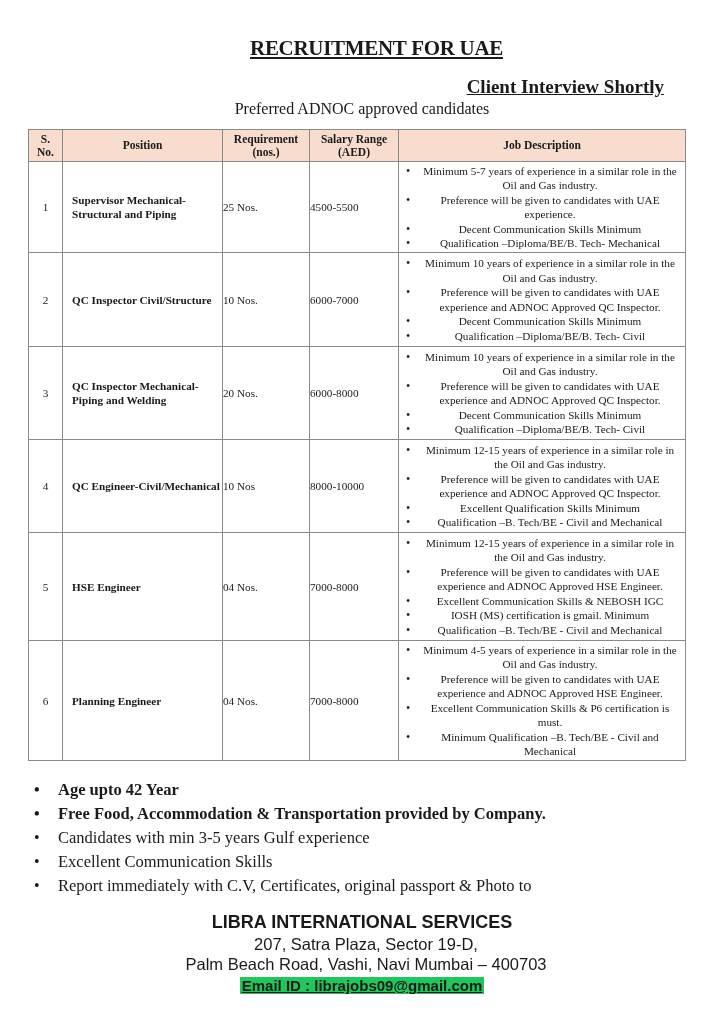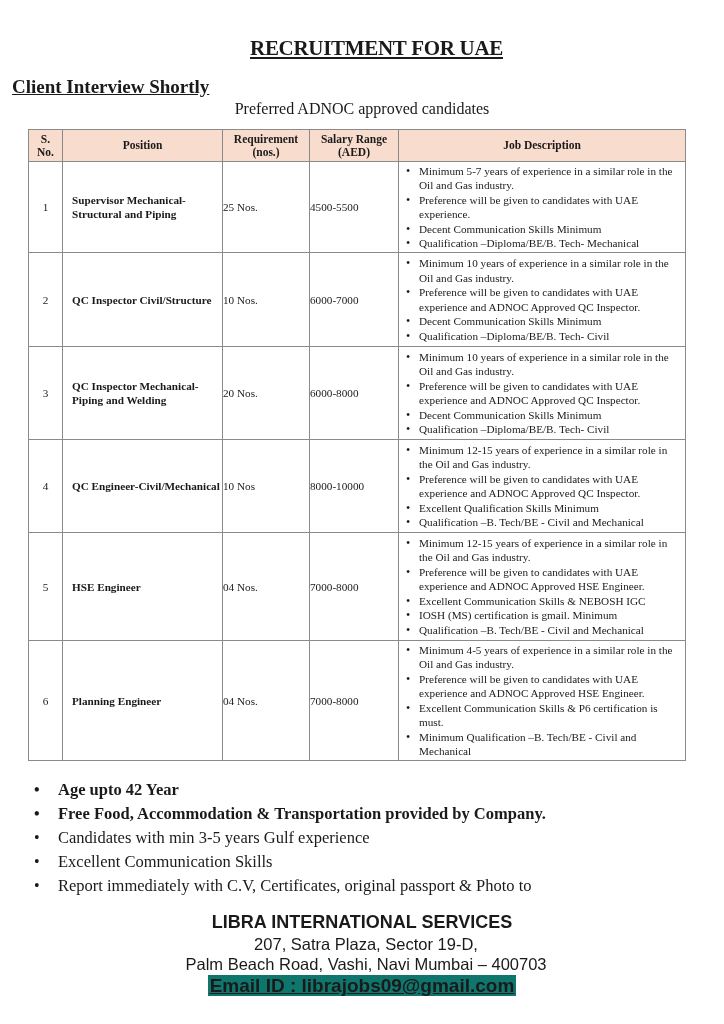--- a/index.html
+++ b/index.html
@@ -13,7 +13,7 @@
     padding-left: 29px;
   }
   .subtitle {
-    position: absolute; top: 76px; left: 12px; width: 664px; text-align: left;
+    position: absolute; top: 76px; left: 0; width: 664px; text-align: right;
     font-weight: bold; font-size: 19px; text-decoration: underline;
     font-family: "Liberation Serif", serif;
   }

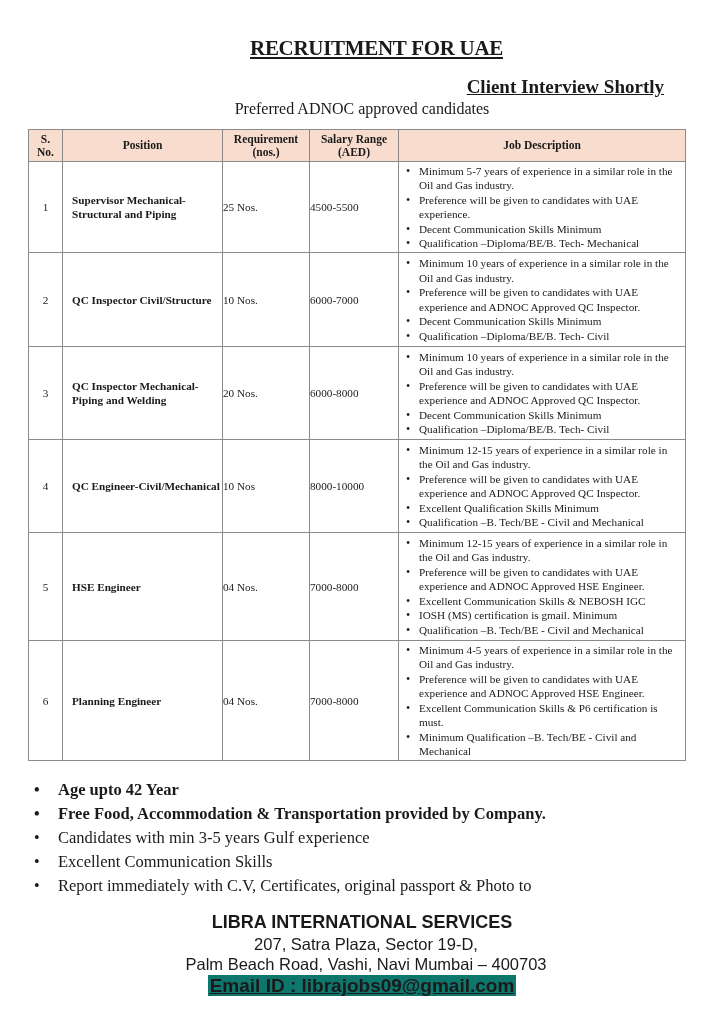--- a/index.html
+++ b/index.html
@@ -36,7 +36,7 @@
   td.sno { text-align: center; }
   td.pos { font-weight: bold; padding-left: 9px; line-height: 14px; }
   td.req, td.sal { text-align: left; }
-  td.desc { padding: 1px 4px 1px 6px; }
+  td.desc { padding: 1px 4px 1px 6px; text-align: center; }
   td.desc ul { list-style: none; }
   td.desc li { position: relative; padding-left: 14px; line-height: 14.5px; font-size: 11.2px; }
   td.desc li::before {

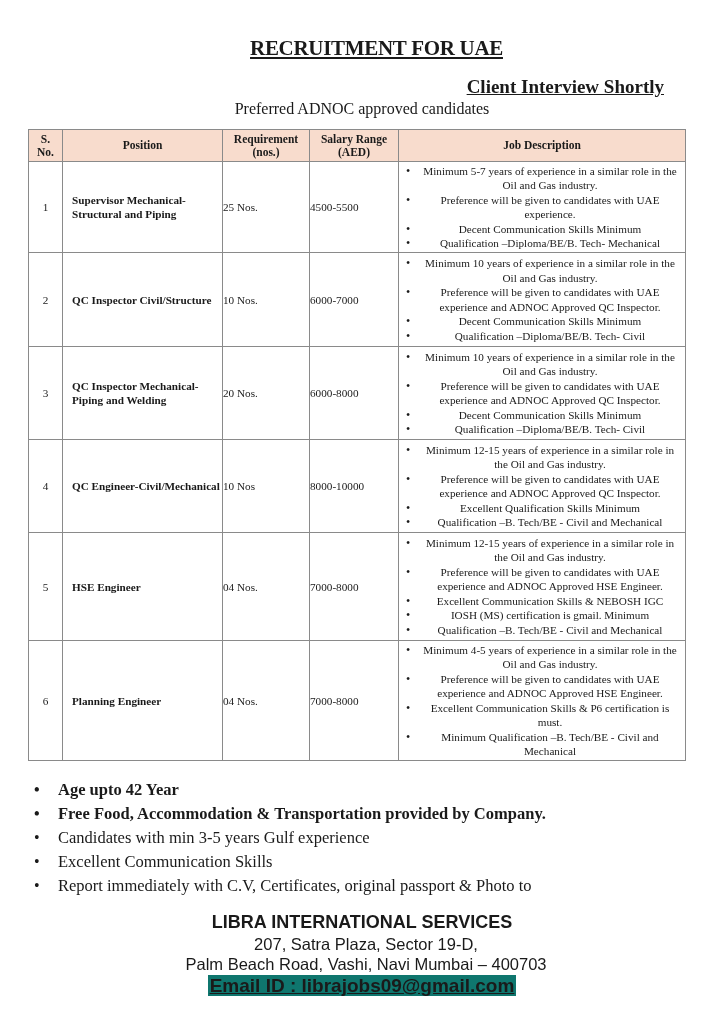--- a/index.html
+++ b/index.html
@@ -59,7 +59,7 @@
   .addr { font-size: 16.5px; line-height: 20px; padding-left: 8px; }
   .email-wrap { margin-top: 1px; line-height: 22px; }
   .email {
-    background: #0f766e; font-weight: bold; font-size: 19px; text-decoration: underline;
+    background: #22c55e; font-weight: bold; font-size: 15px; text-decoration: underline;
     padding: 0 2px; color: #1a1a1a;
   }
 </style>

